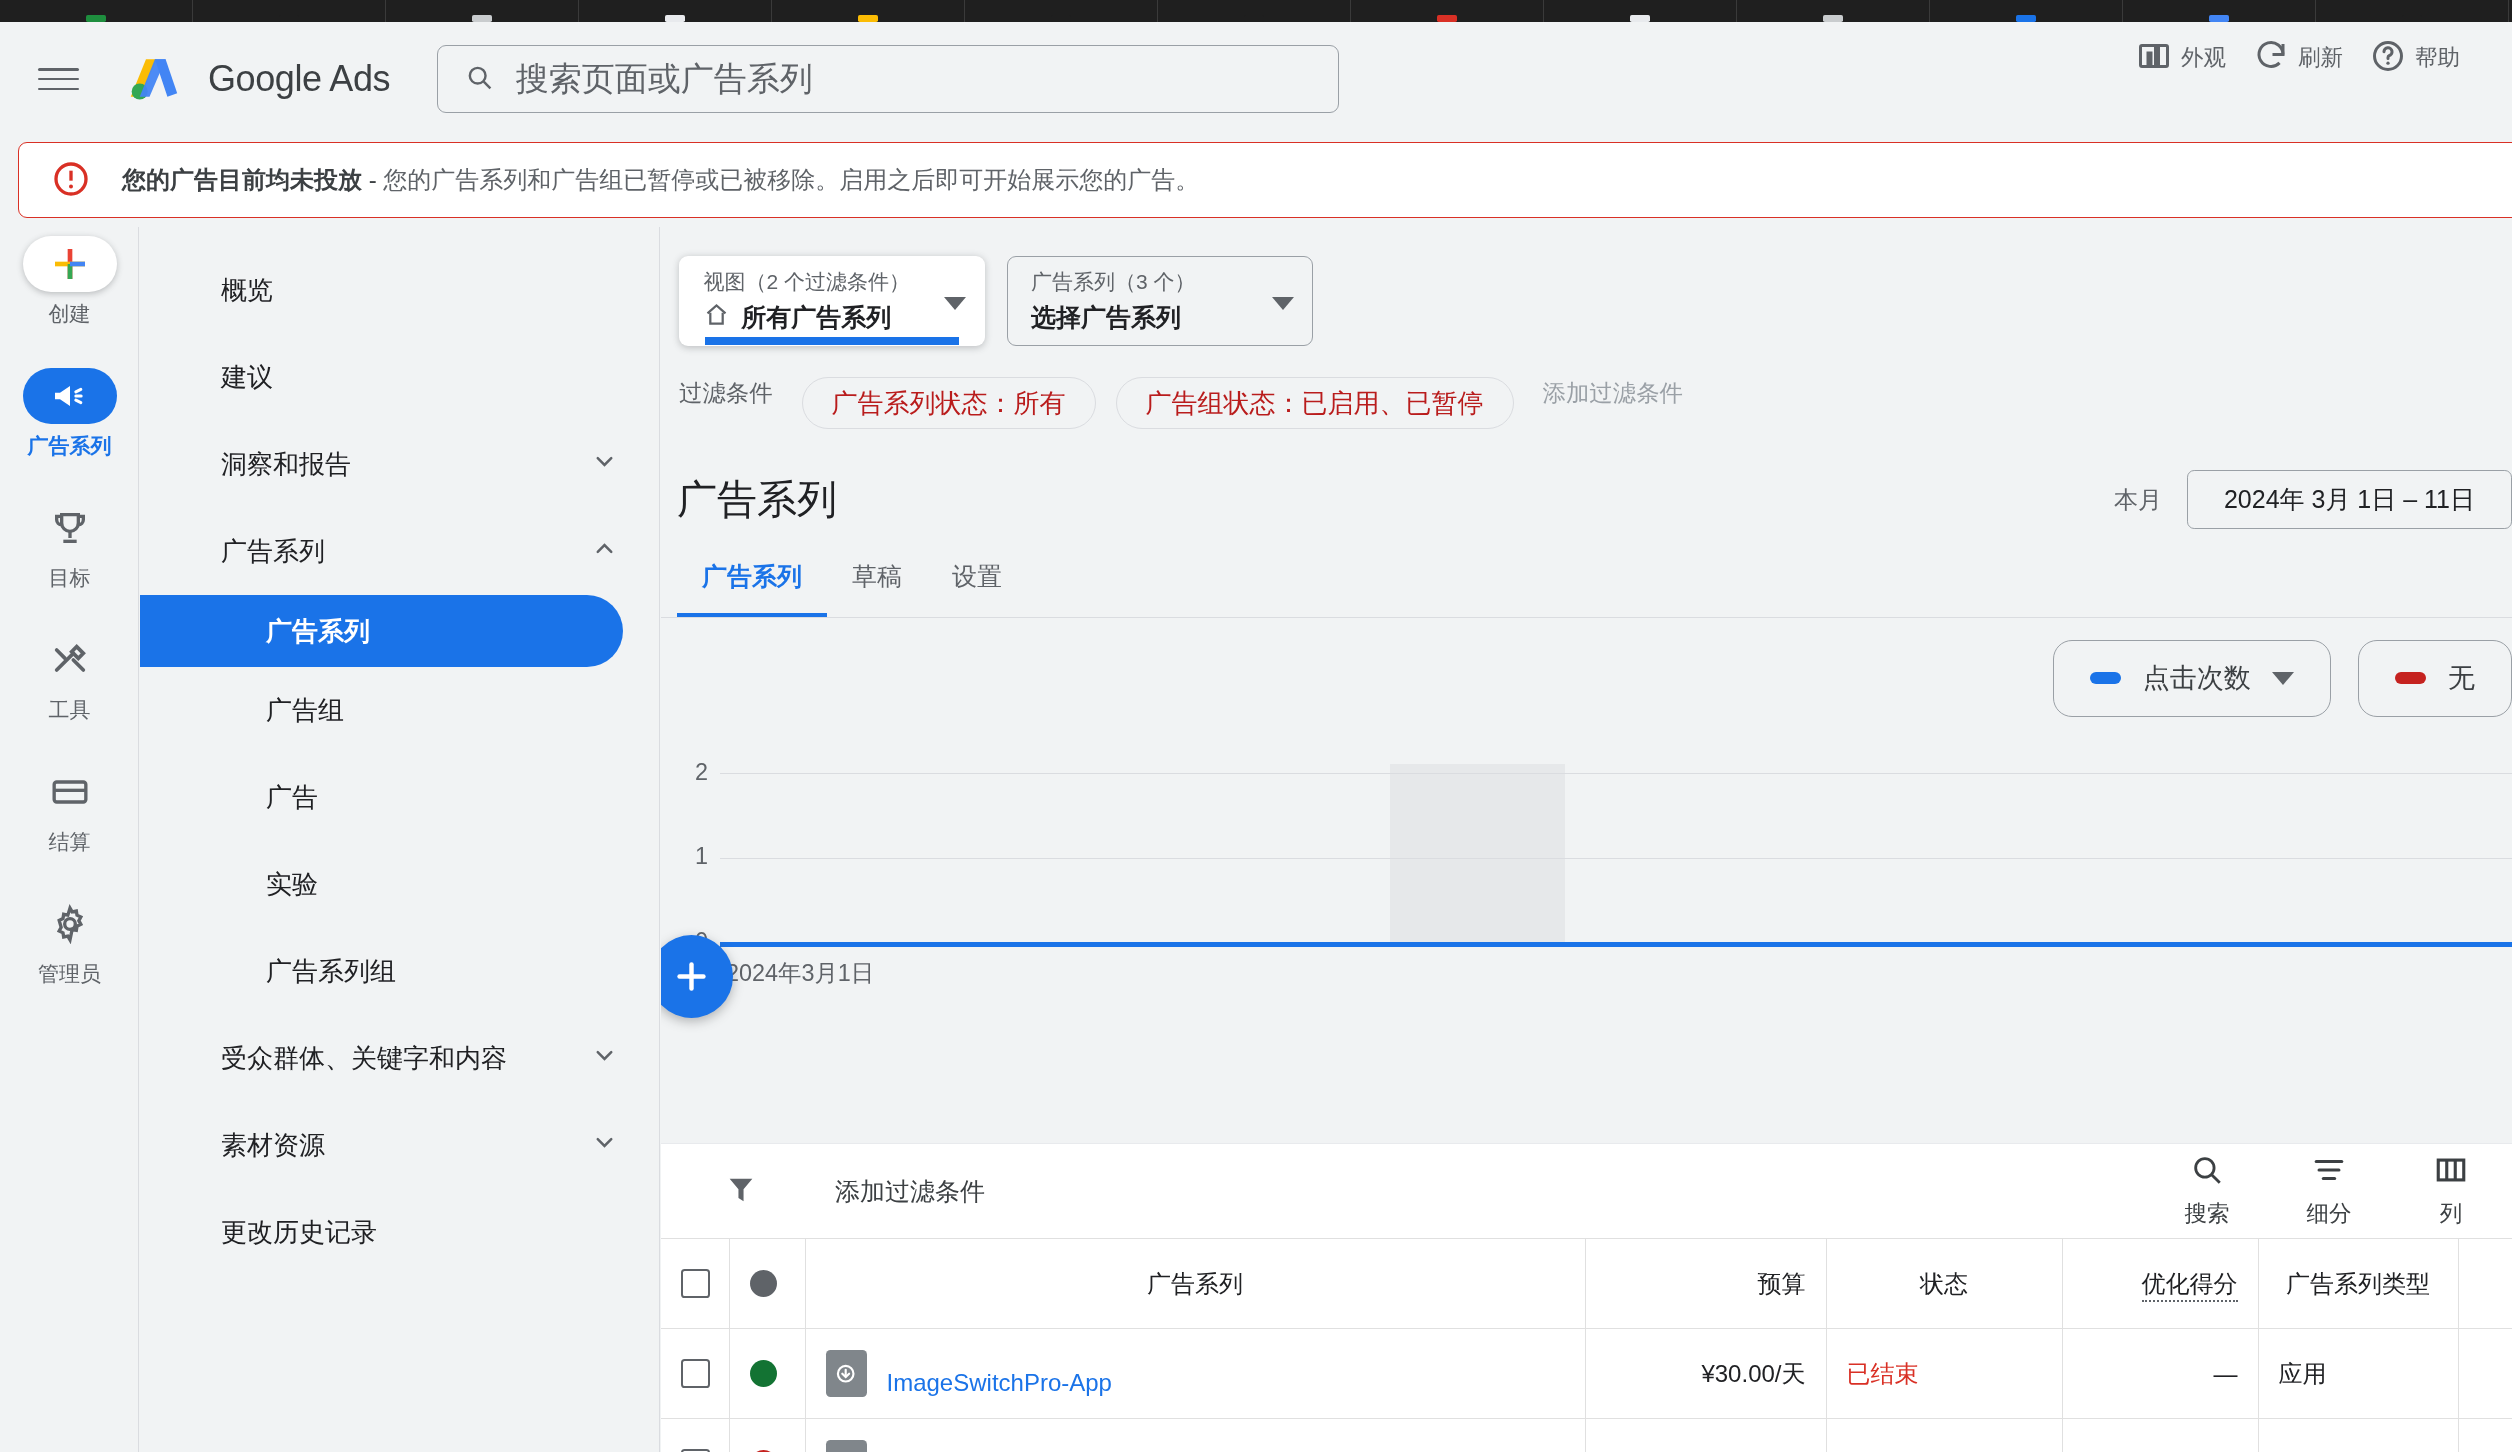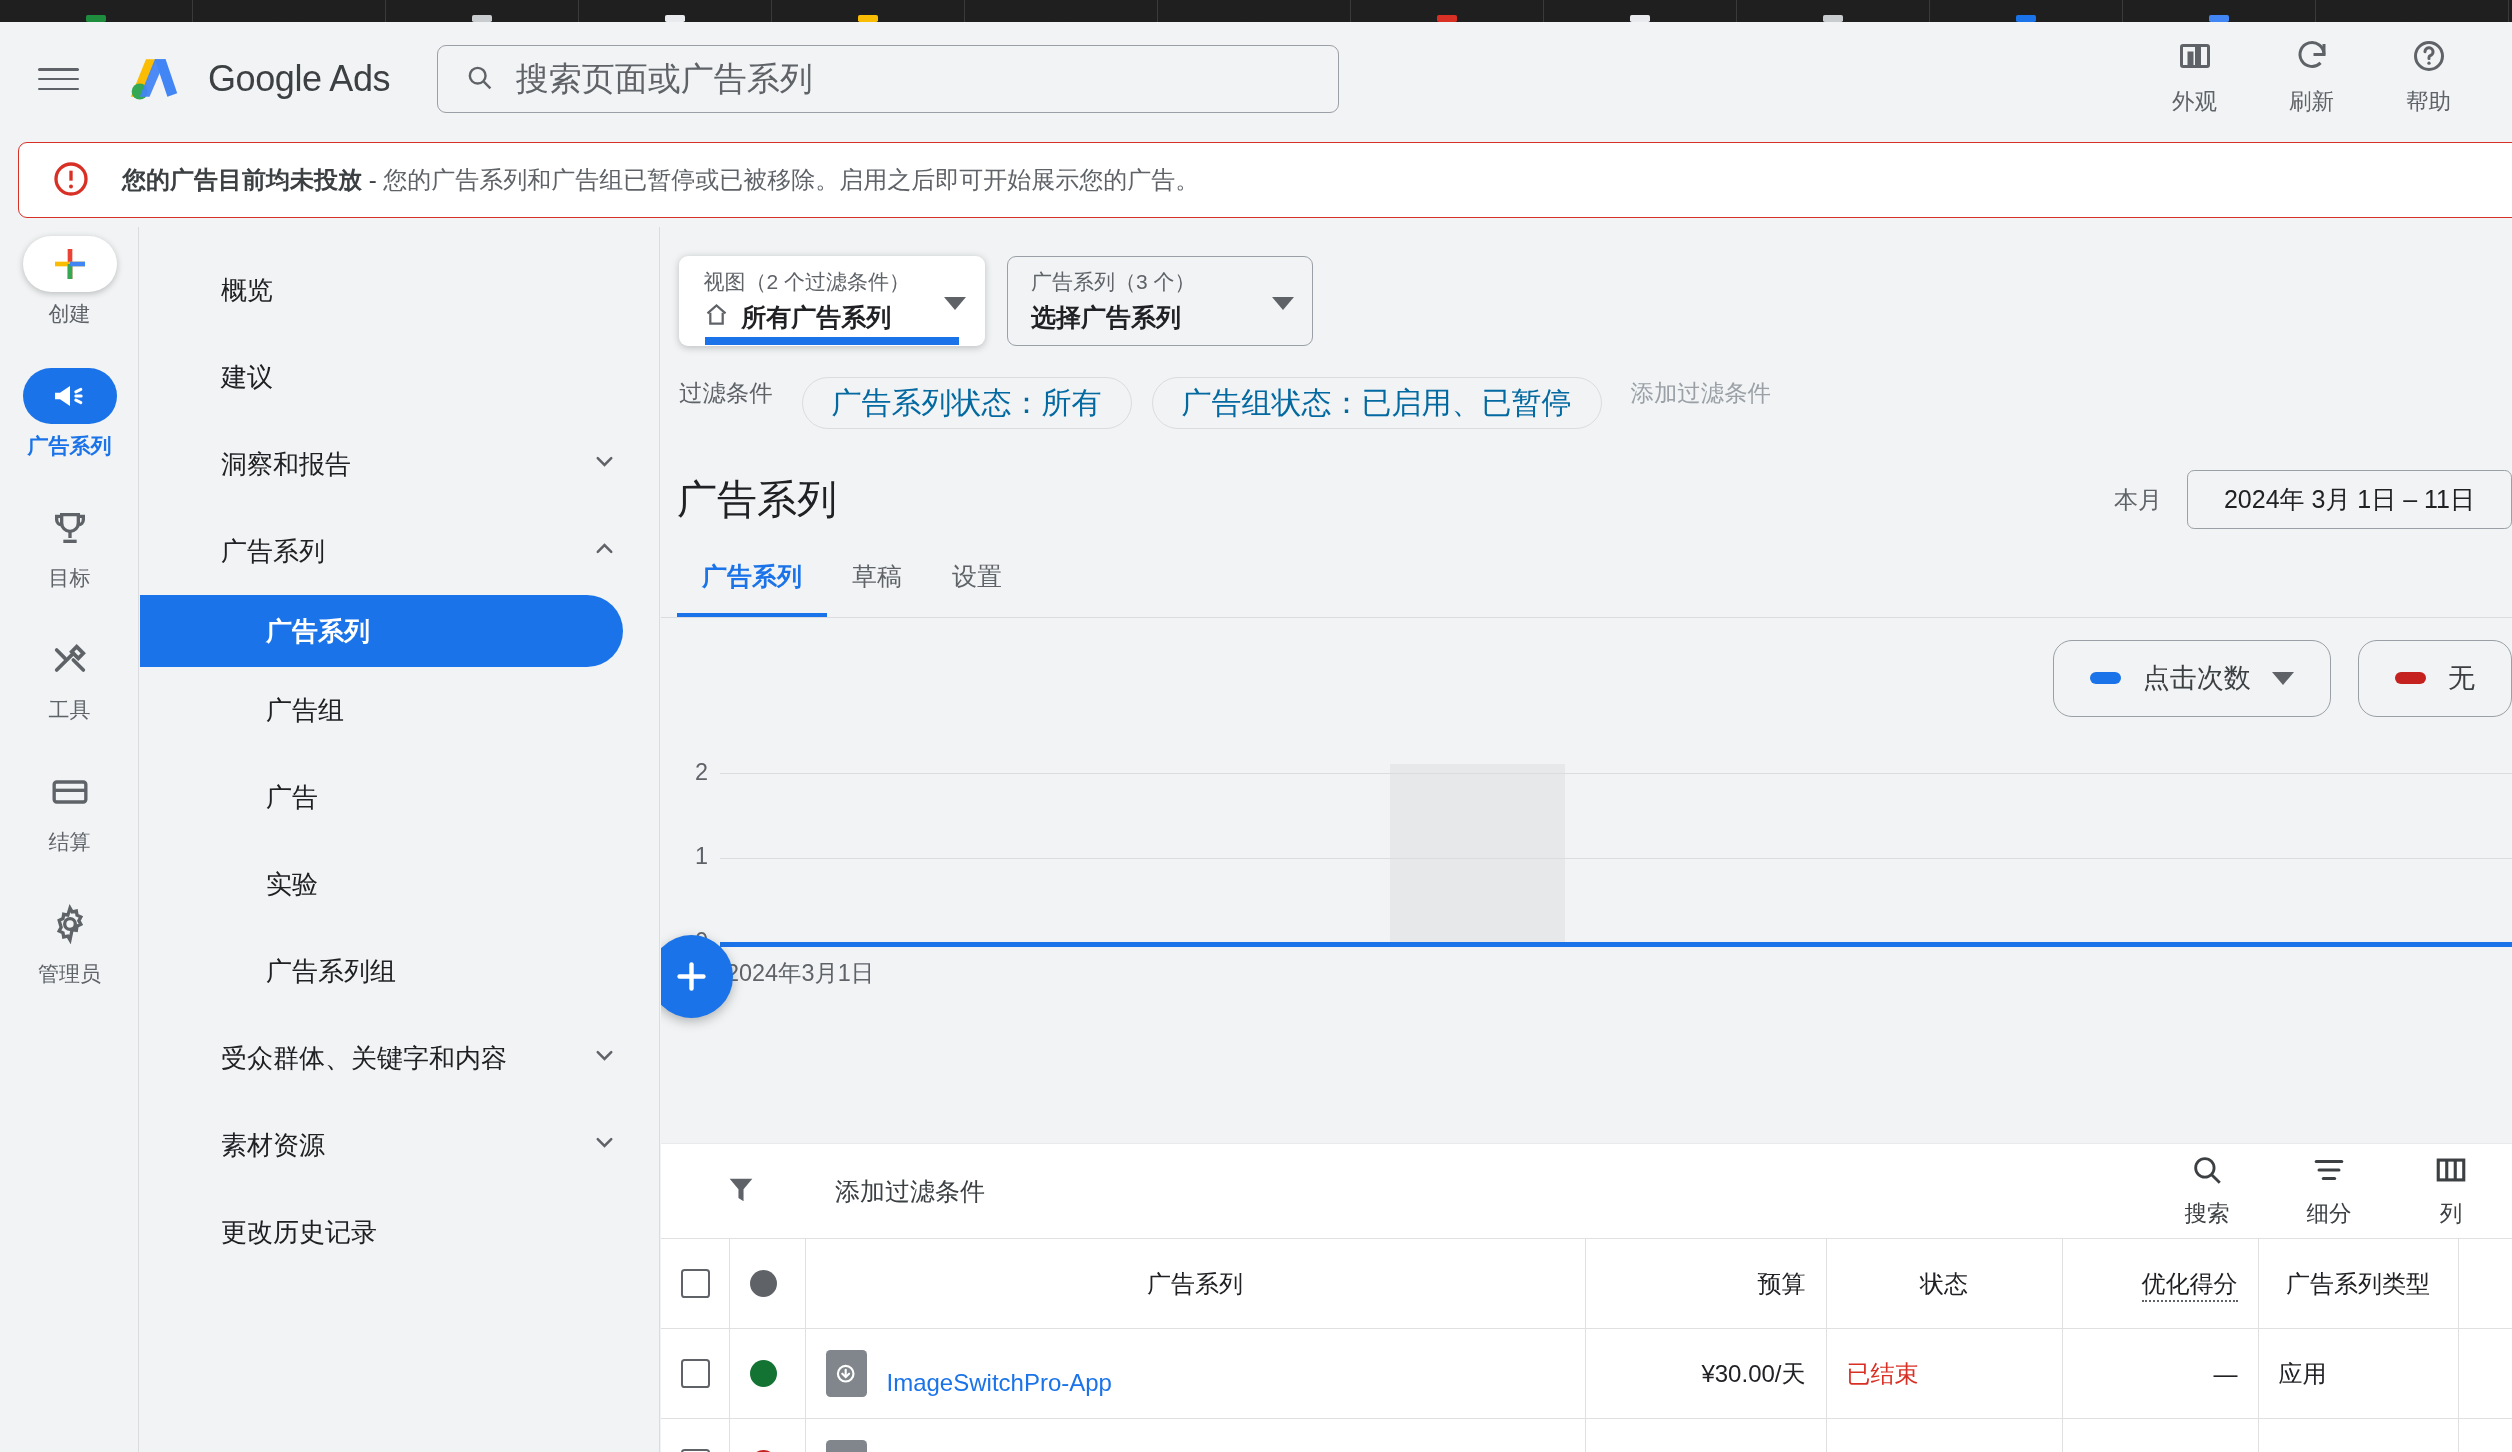--- a/index.html
+++ b/index.html
@@ -48,7 +48,7 @@
 
   .appbar-actions { position: absolute; right: 25px; top: 16px; display: flex; gap: 0; }
   .appbar-action {
-    width: 117px; display: flex; flex-direction: column; align-items: center; gap: 9px;
+    width: 117px; display: flex; flex-direction: row; align-items: center; gap: 9px;
     cursor: pointer;
   }
   .appbar-action .lbl { font-size: 22.5px; color: #5f6368; }

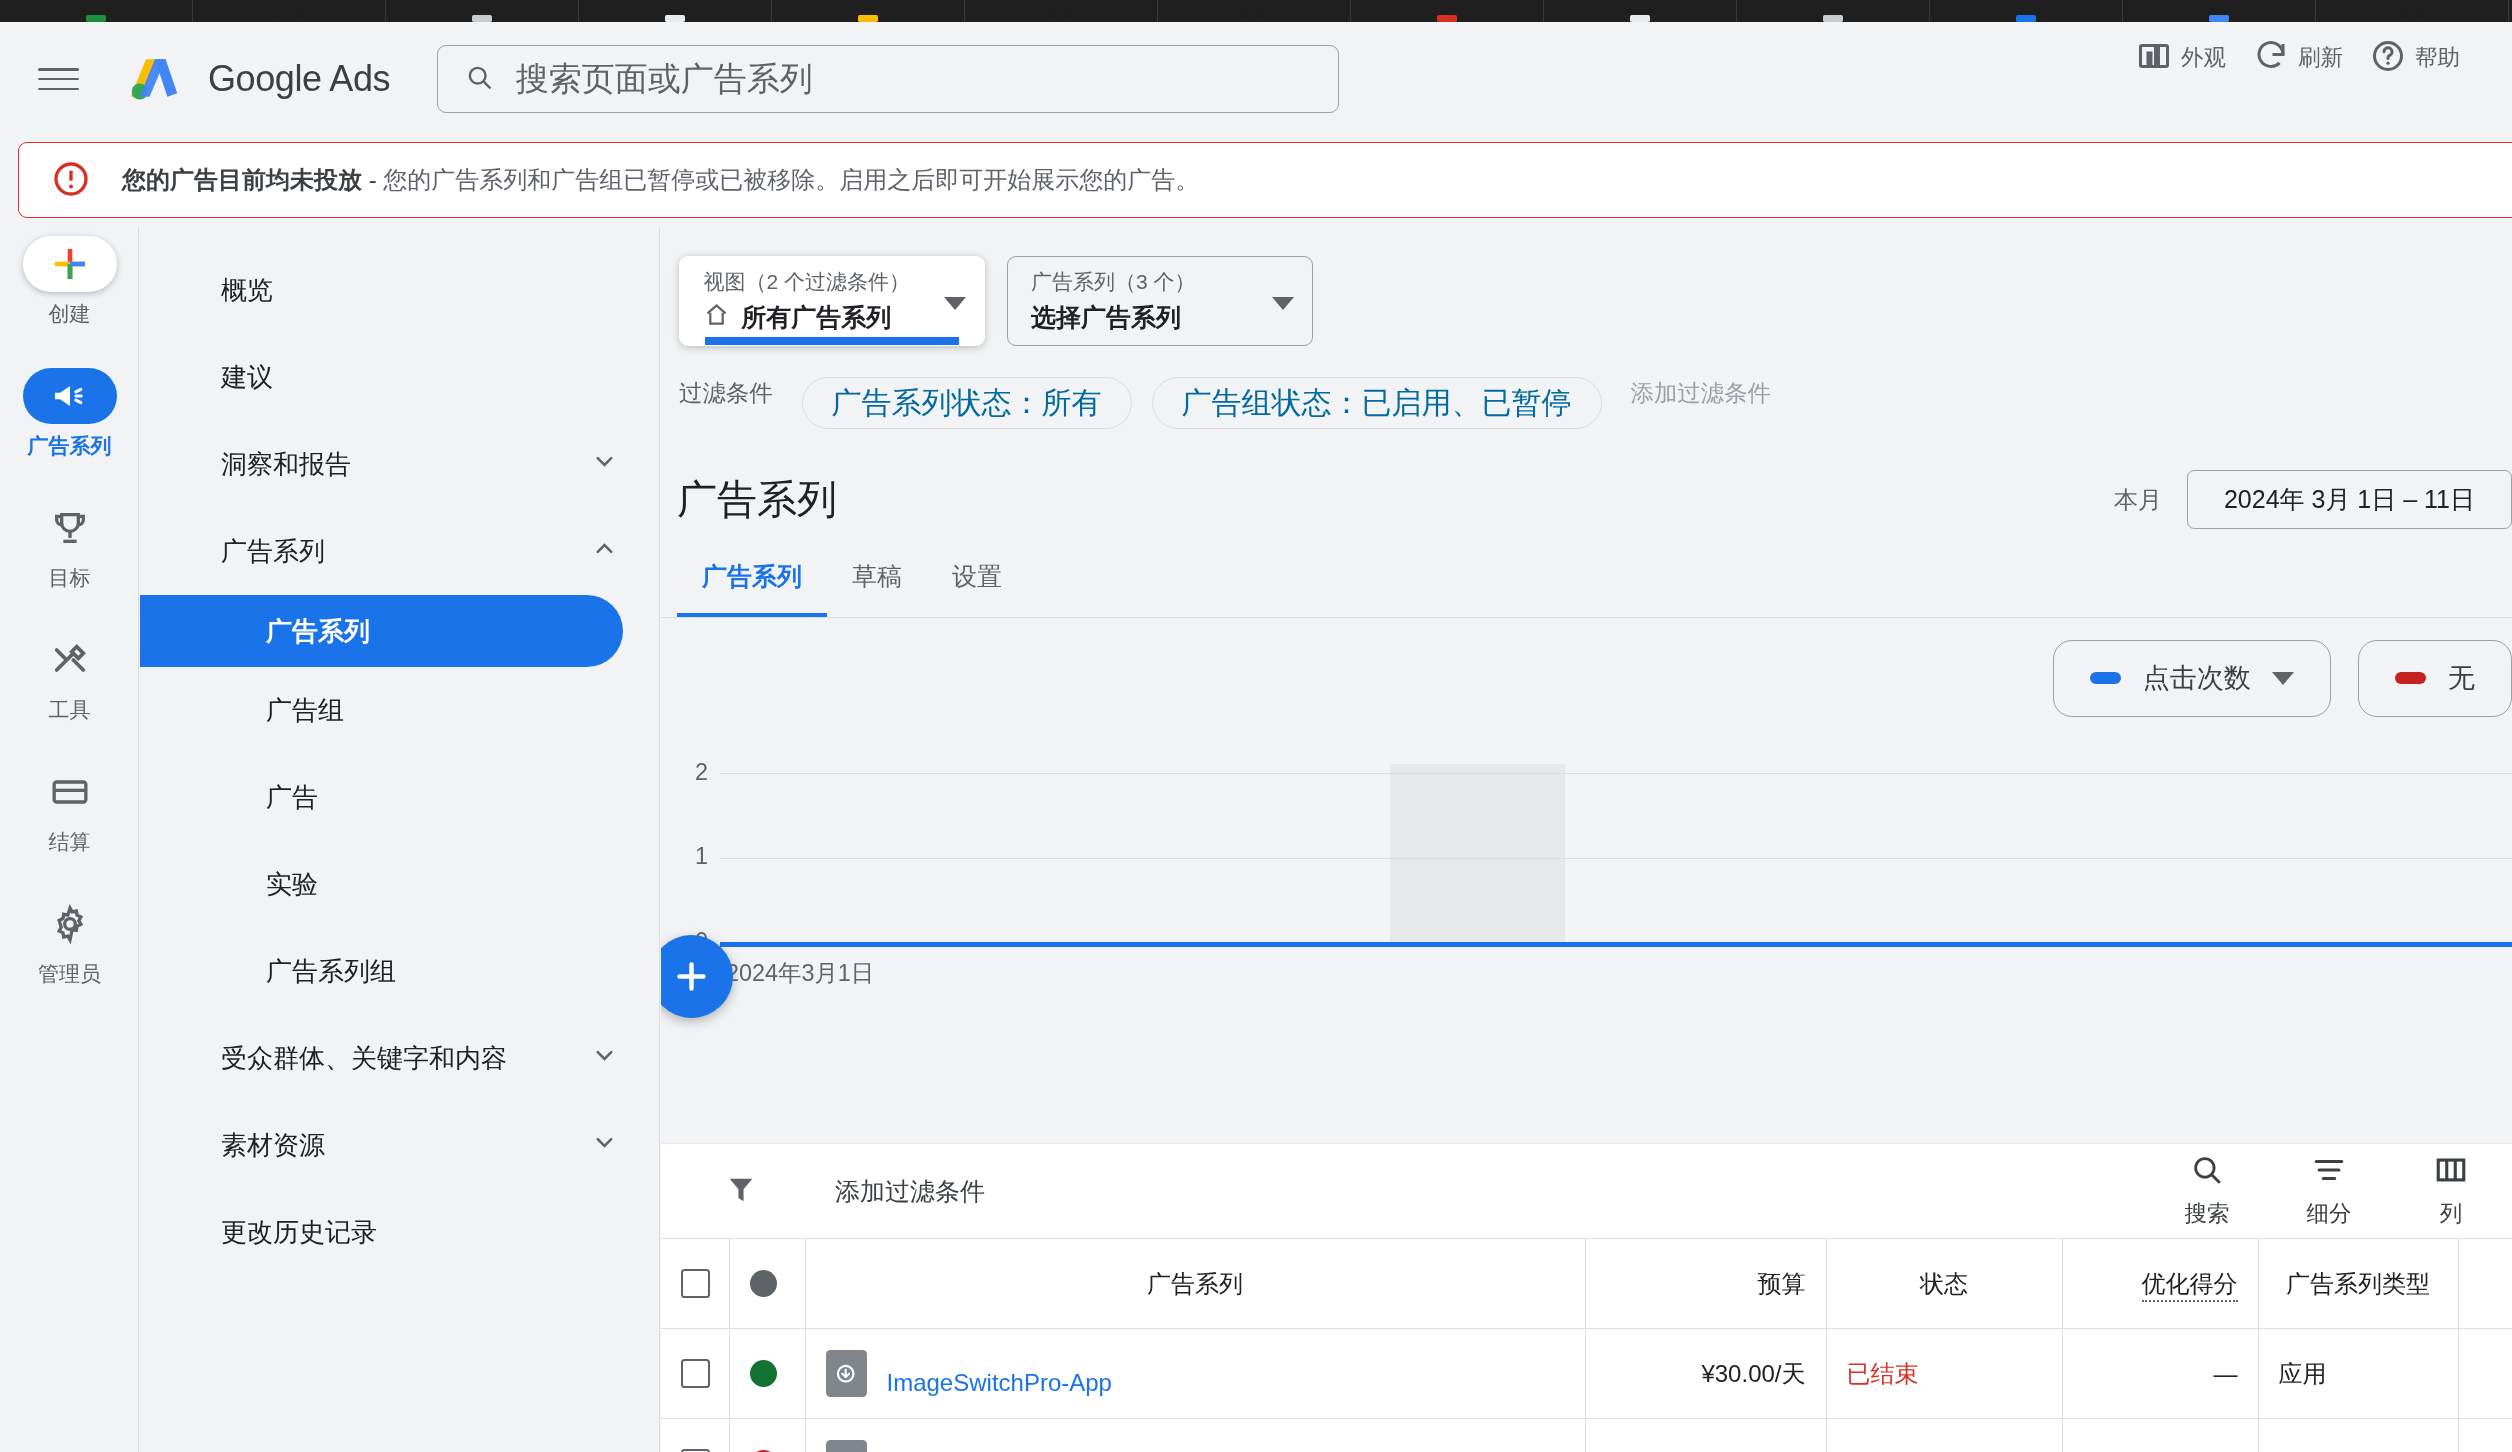--- a/index.html
+++ b/index.html
@@ -125,7 +125,7 @@
   .chip {
     height: 52px; border:1.8px solid #dadce0; border-radius: 27px;
     display:flex; align-items:center; padding: 0 29px;
-    font-size: 30px; color:#0369a1; cursor:pointer; white-space: nowrap;
+    font-size: 26px; color:#b91c1c; cursor:pointer; white-space: nowrap;
   }
   .add-filter { font-size: 23.4px; color:#9aa0a6; cursor:pointer; margin-left: 9px; }
 

